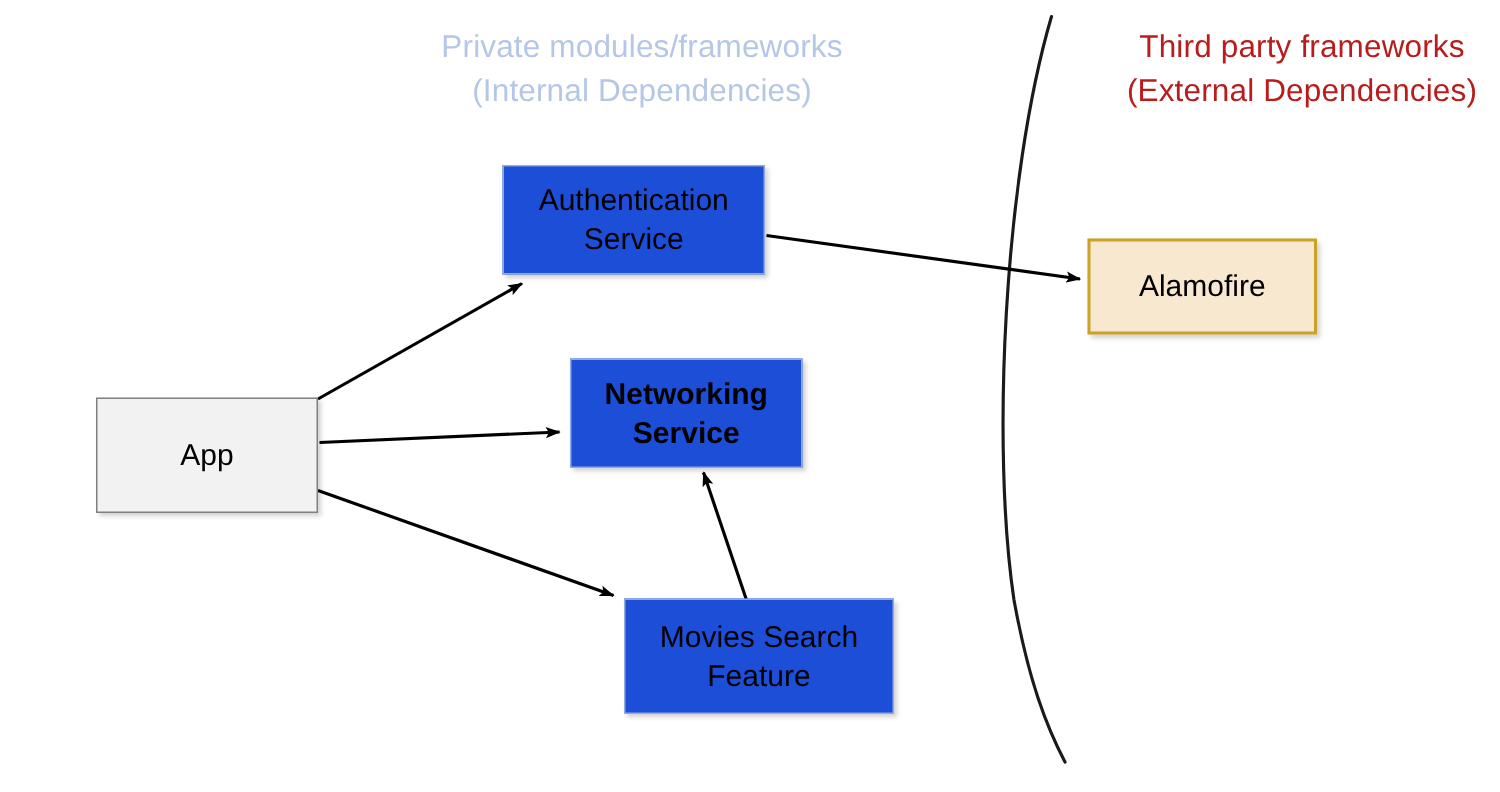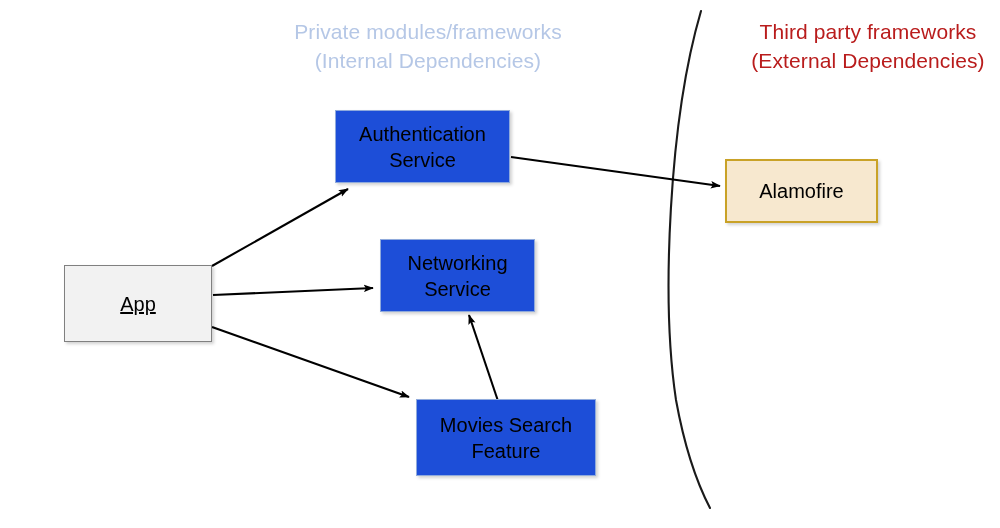--- a/index.html
+++ b/index.html
@@ -74,7 +74,7 @@
   }
   #node-app          { left: 36px;  top: 265px; width: 148px; height: 77px; }
   #node-auth         { left: 307px; top: 110px; width: 175px; height: 73px; }
-  #node-networking   { left: 352px; top: 239px; width: 155px; height: 73px; }
+  #node-networking   { left: 352px; top: 239px; width: 155px; height: 73px; font-weight: bold; }
   #node-movies       { left: 388px; top: 399px; width: 180px; height: 77px; }
   #node-alamofire    { left: 697px; top: 159px; width: 153px; height: 64px; }
 </style>

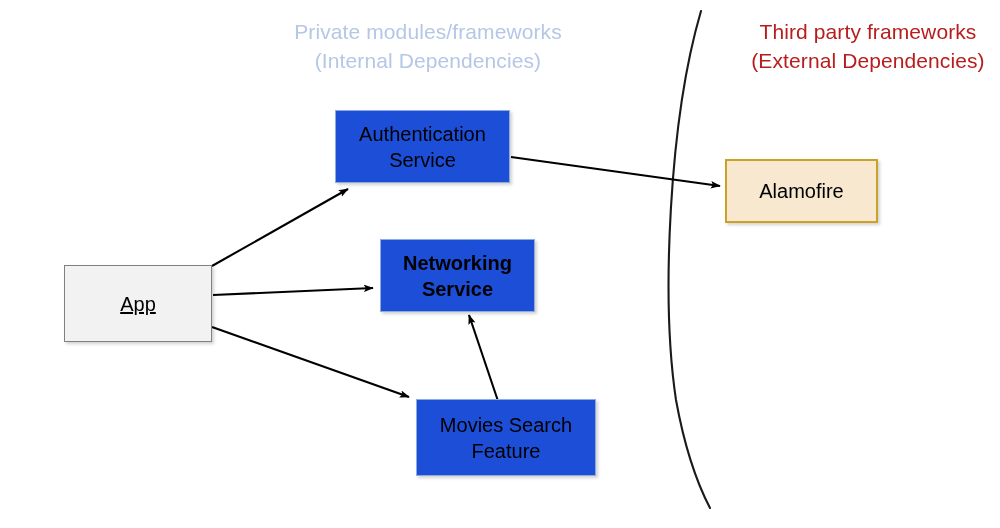--- a/index.html
+++ b/index.html
@@ -66,7 +66,6 @@
   .node-app {
     background: #f2f2f2;
     border: 1px solid #808080;
-    text-decoration: underline;
   }
   .node-external {
     background: #f7e8cf;

